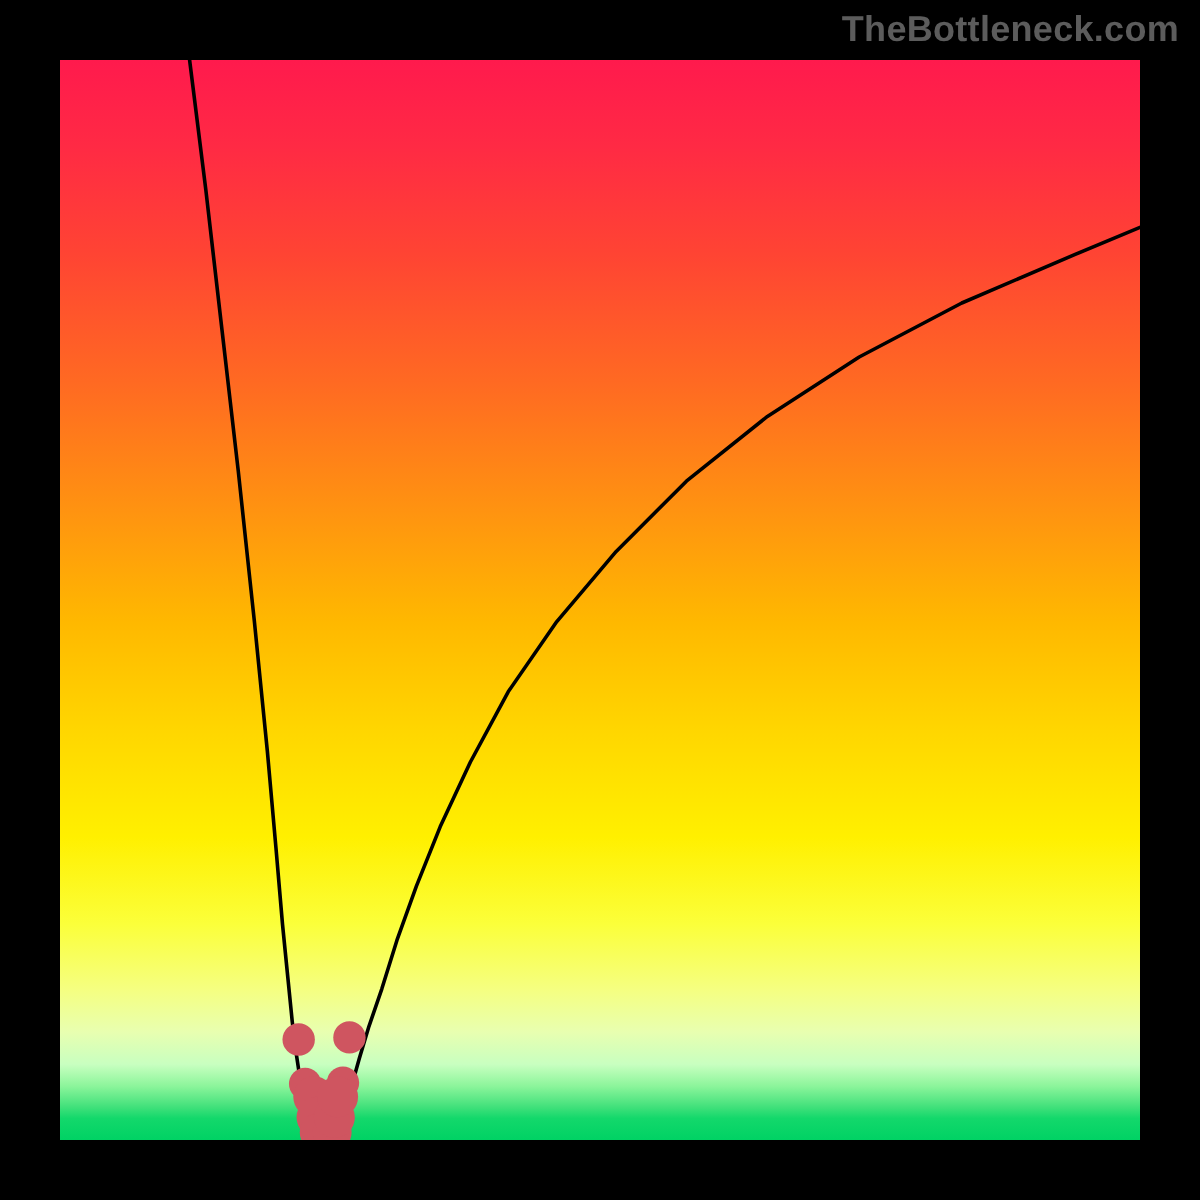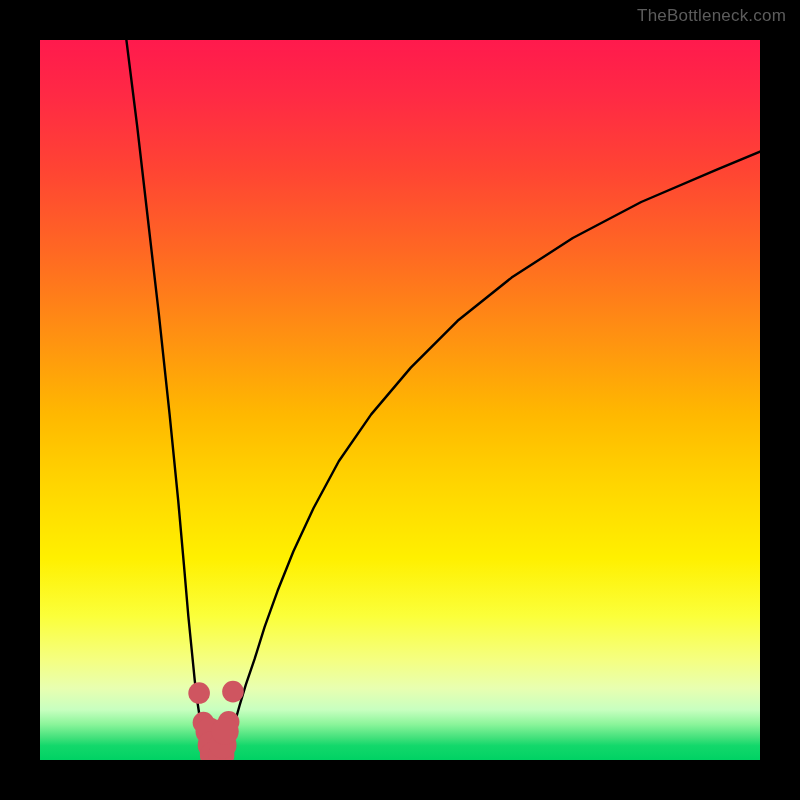--- a/index.html
+++ b/index.html
@@ -58,8 +58,8 @@
     top: 6px;
     right: 14px;
     color: #5c5c5c;
-    font-size: 17px;
-    font-weight: 400;
+    font-size: 24px;
+    font-weight: 700;
     letter-spacing: 0.2px;
     user-select: none;
   }

